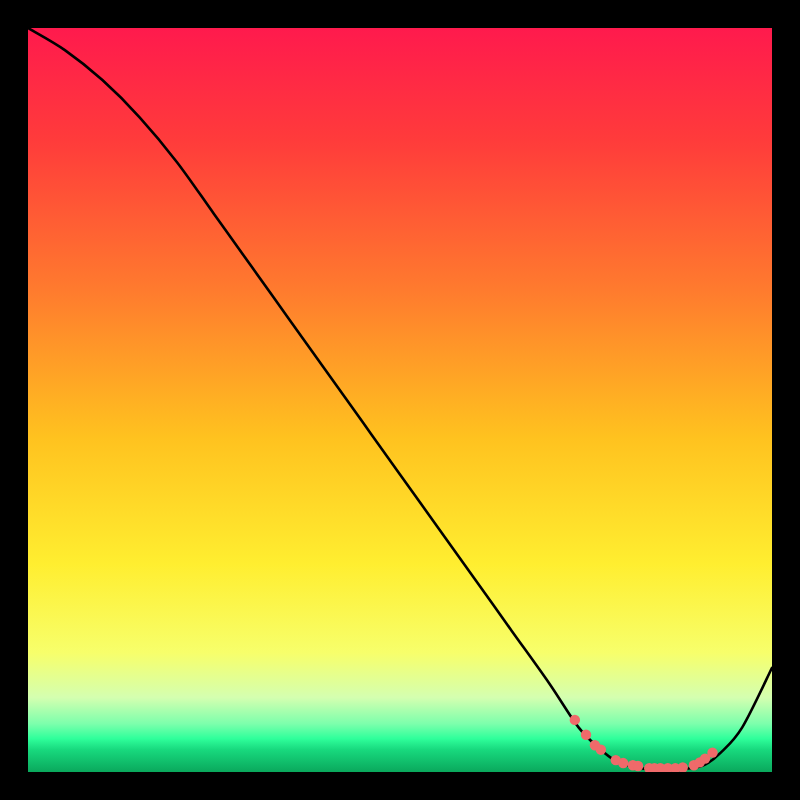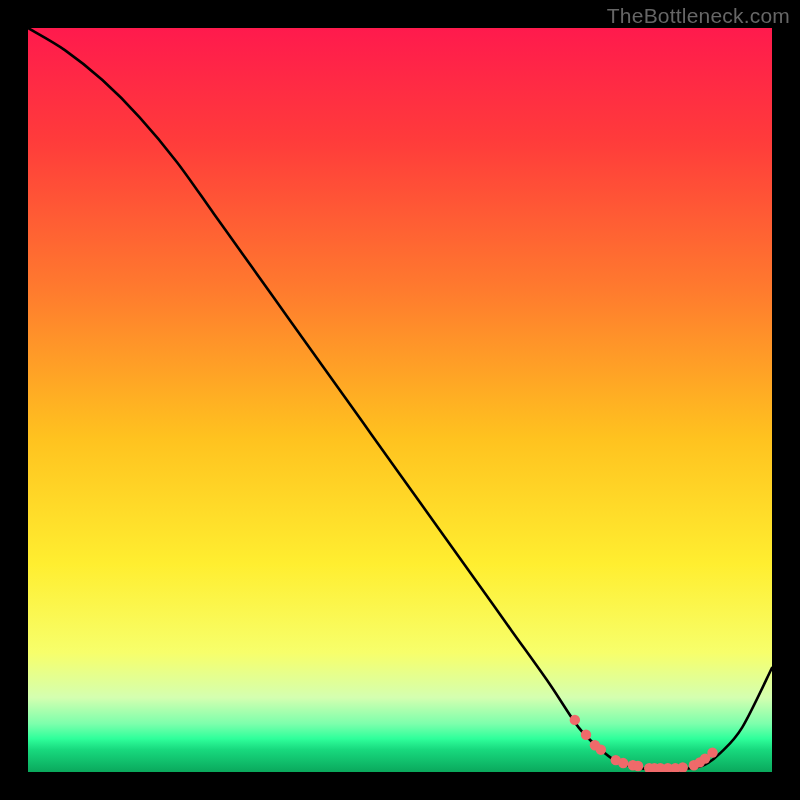--- a/index.html
+++ b/index.html
@@ -79,7 +79,6 @@
         </g>
     </g>
   </svg>
-  <div class="watermark">TheBottleneck.com</div>
 </div>
 
 </body></html>

